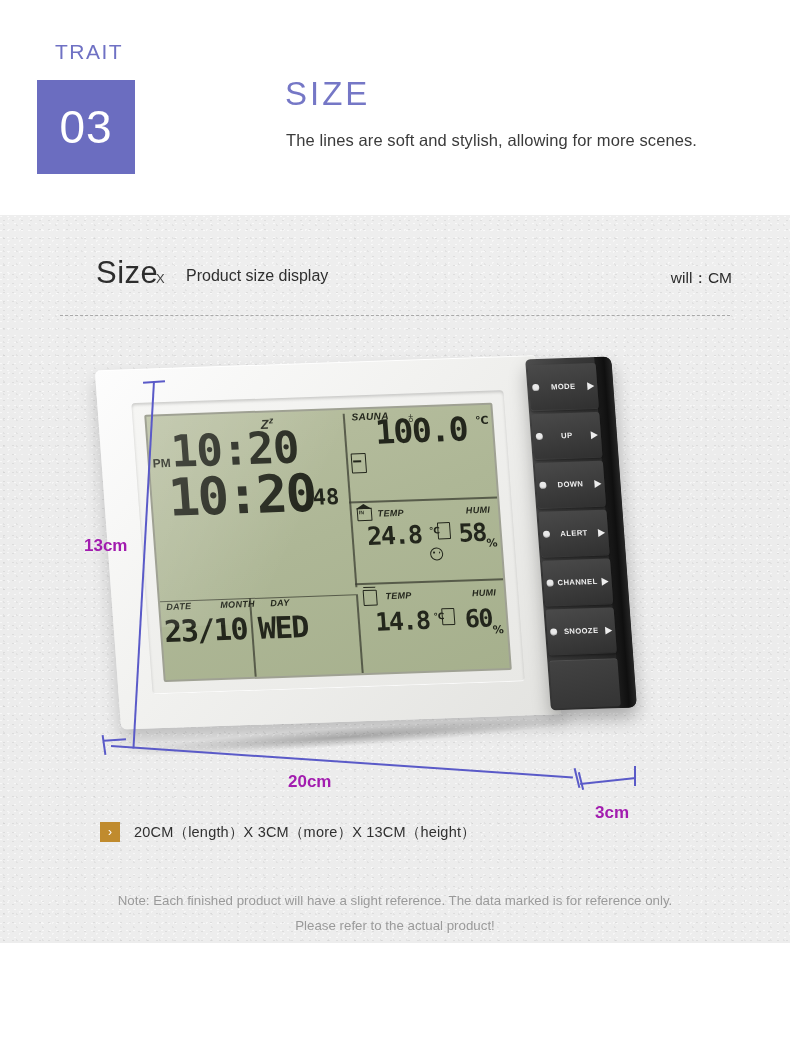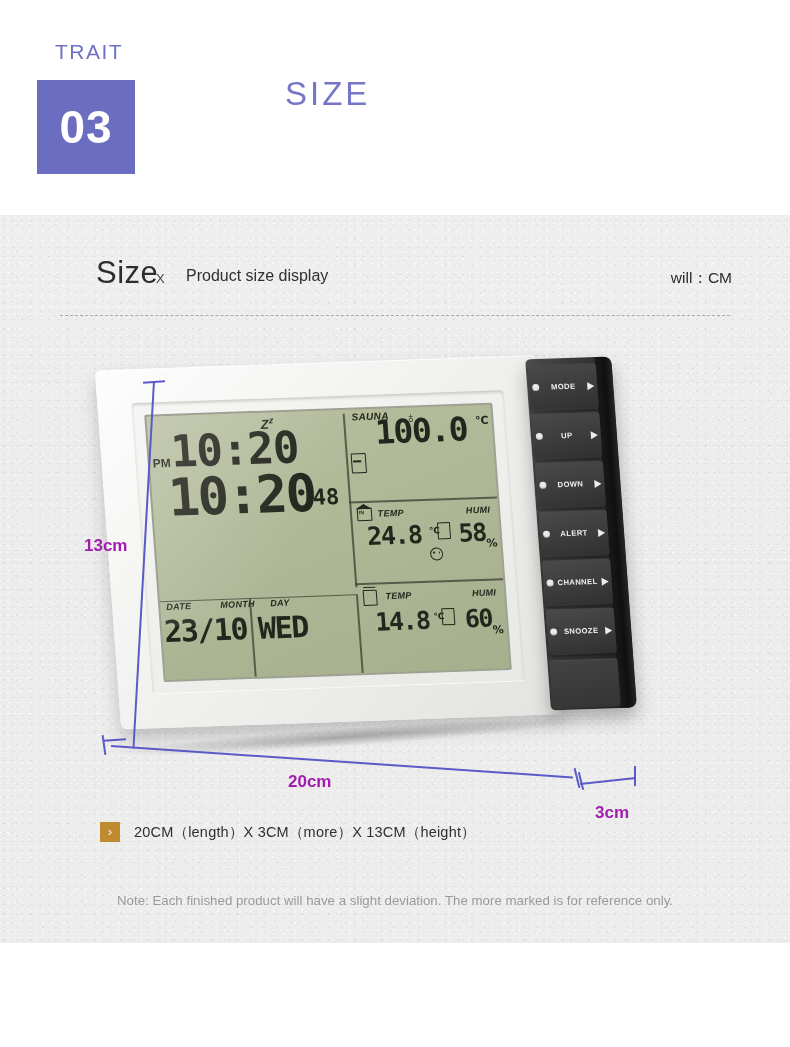--- a/index.html
+++ b/index.html
@@ -43,7 +43,7 @@
   .trait-number {
     color: #ffffff;
     font-size: 46px;
-    font-weight: 700;
+    font-weight: 400;
     letter-spacing: 1px;
     line-height: 1;
   }

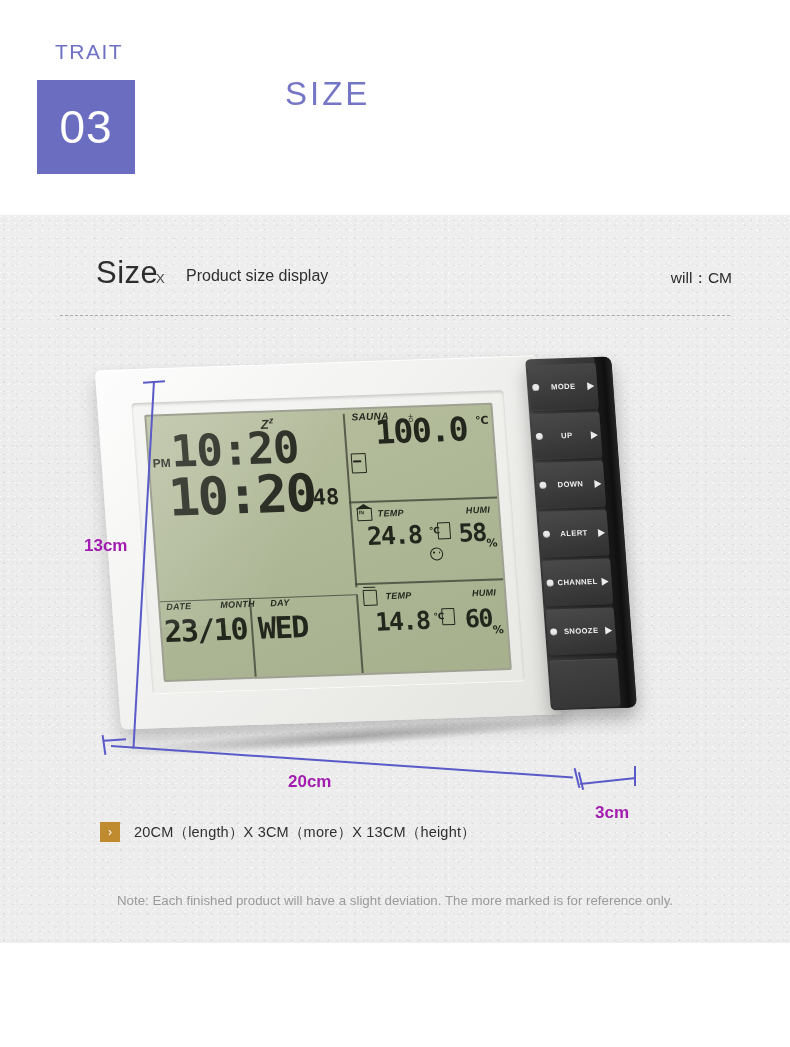--- a/index.html
+++ b/index.html
@@ -639,6 +639,7 @@
     <span class="trait-number">03</span>
   </div>
   <div class="header-title">SIZE</div>
+  <div class="header-sub">The lines are soft and stylish, allowing for more scenes.</div>
 </div>
 
 <div class="body-band"></div>

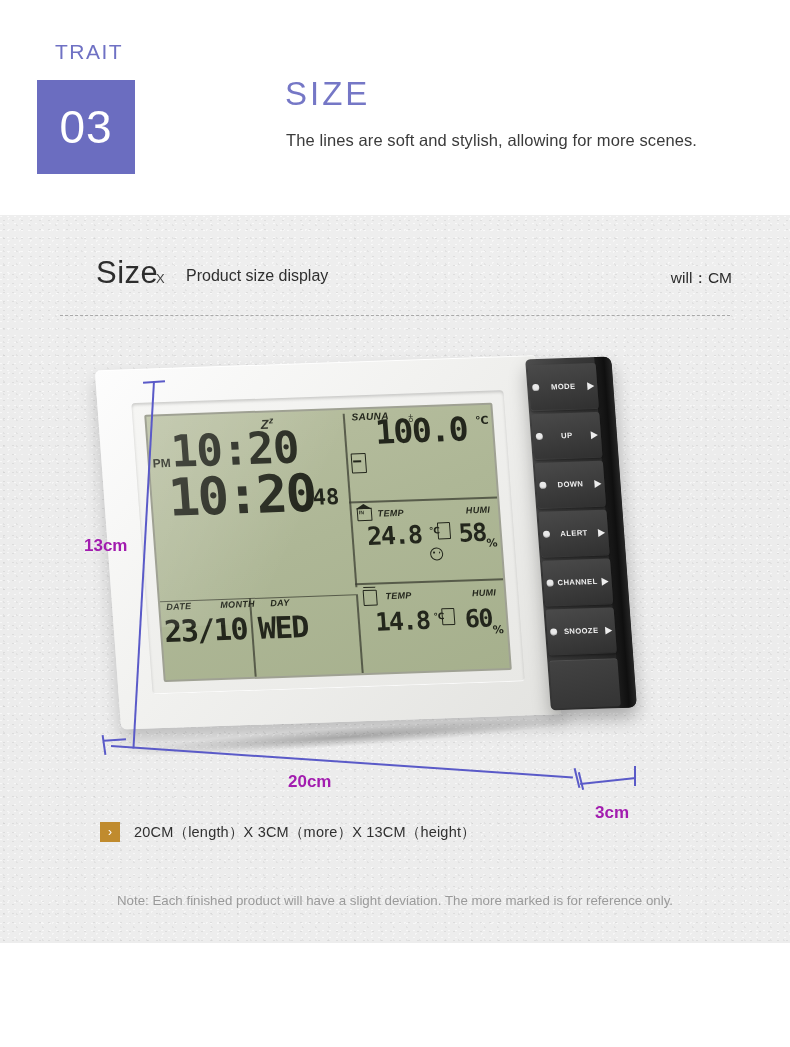--- a/index.html
+++ b/index.html
@@ -784,7 +784,7 @@
 </div>
 
 <div class="note">
-  <span class="note-line">Note: Each finished product will have a slight deviation. The more marked is for reference only.</span>
+  <span class="note-line">Note: Each finished product will have a slight reference. The data marked is for reference only.</span>
 </div>
 
 <div class="footer-band"></div>

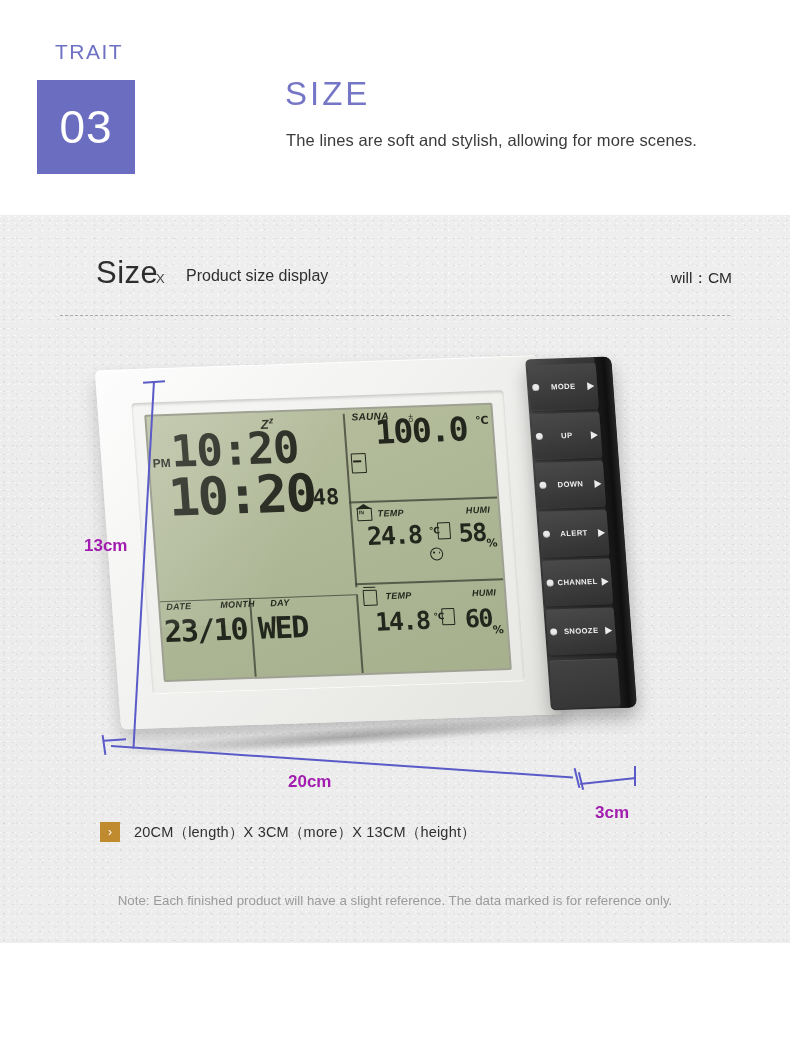--- a/index.html
+++ b/index.html
@@ -785,6 +785,7 @@
 
 <div class="note">
   <span class="note-line">Note: Each finished product will have a slight reference. The data marked is for reference only.</span>
+  <span class="note-line">Please refer to the actual product!</span>
 </div>
 
 <div class="footer-band"></div>

